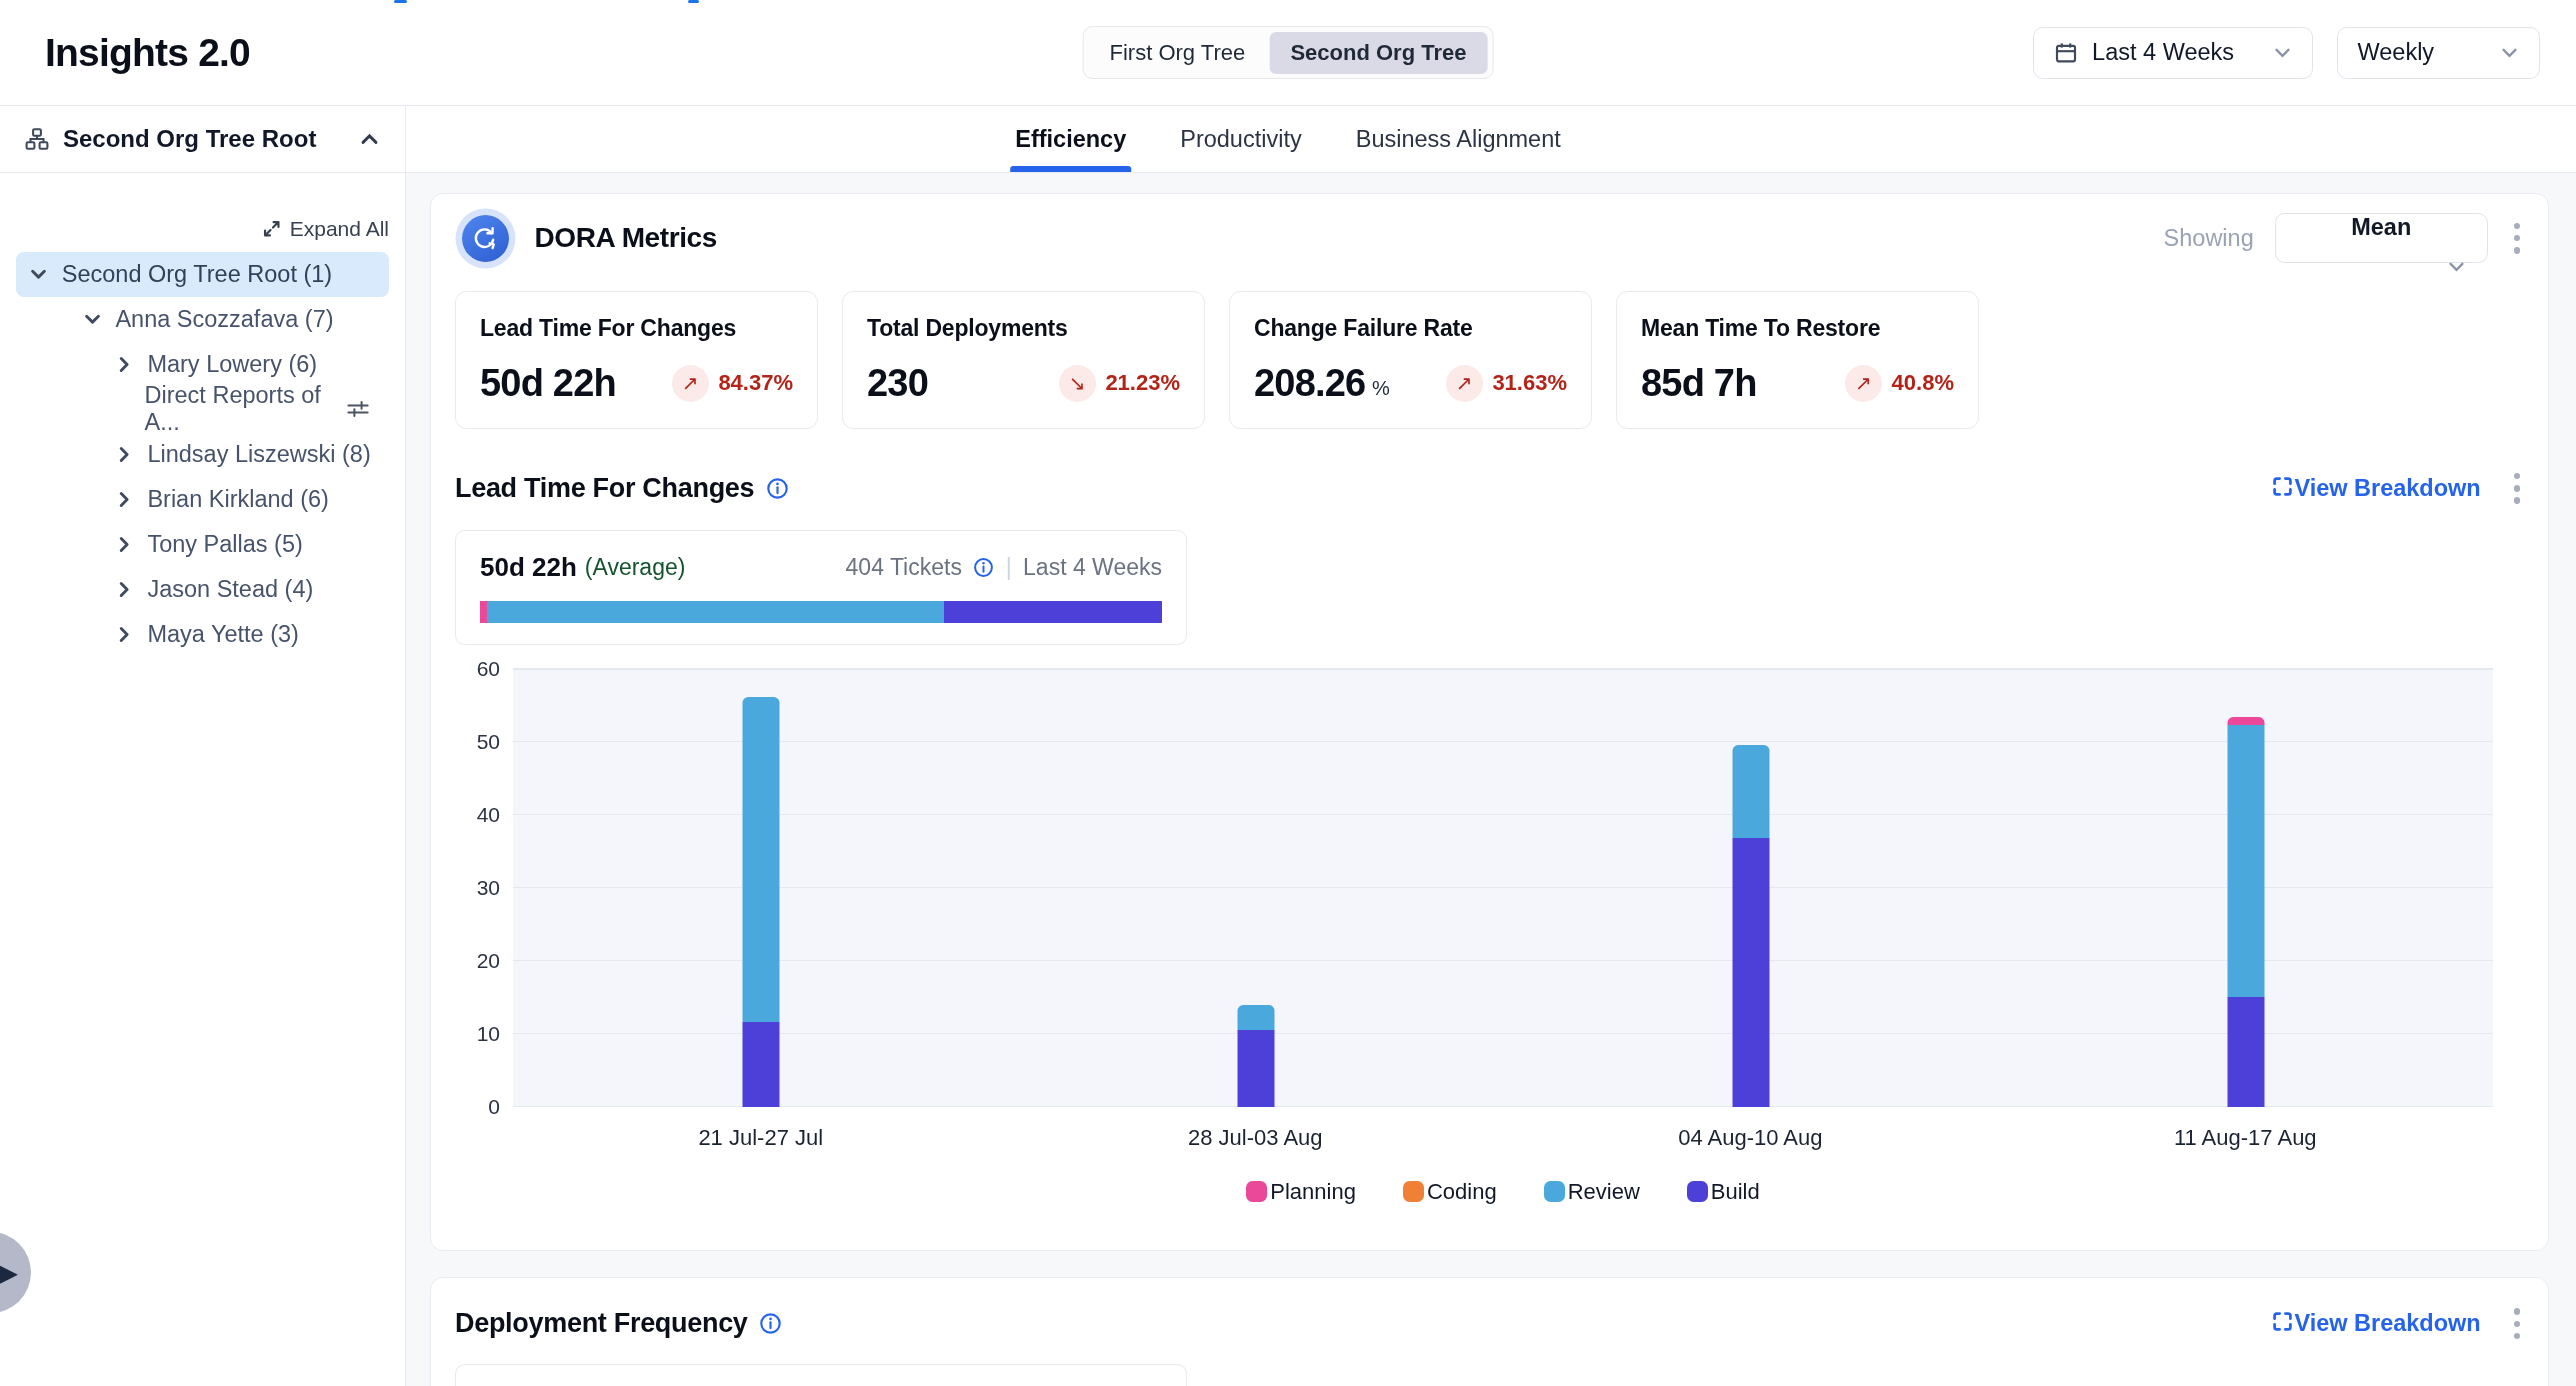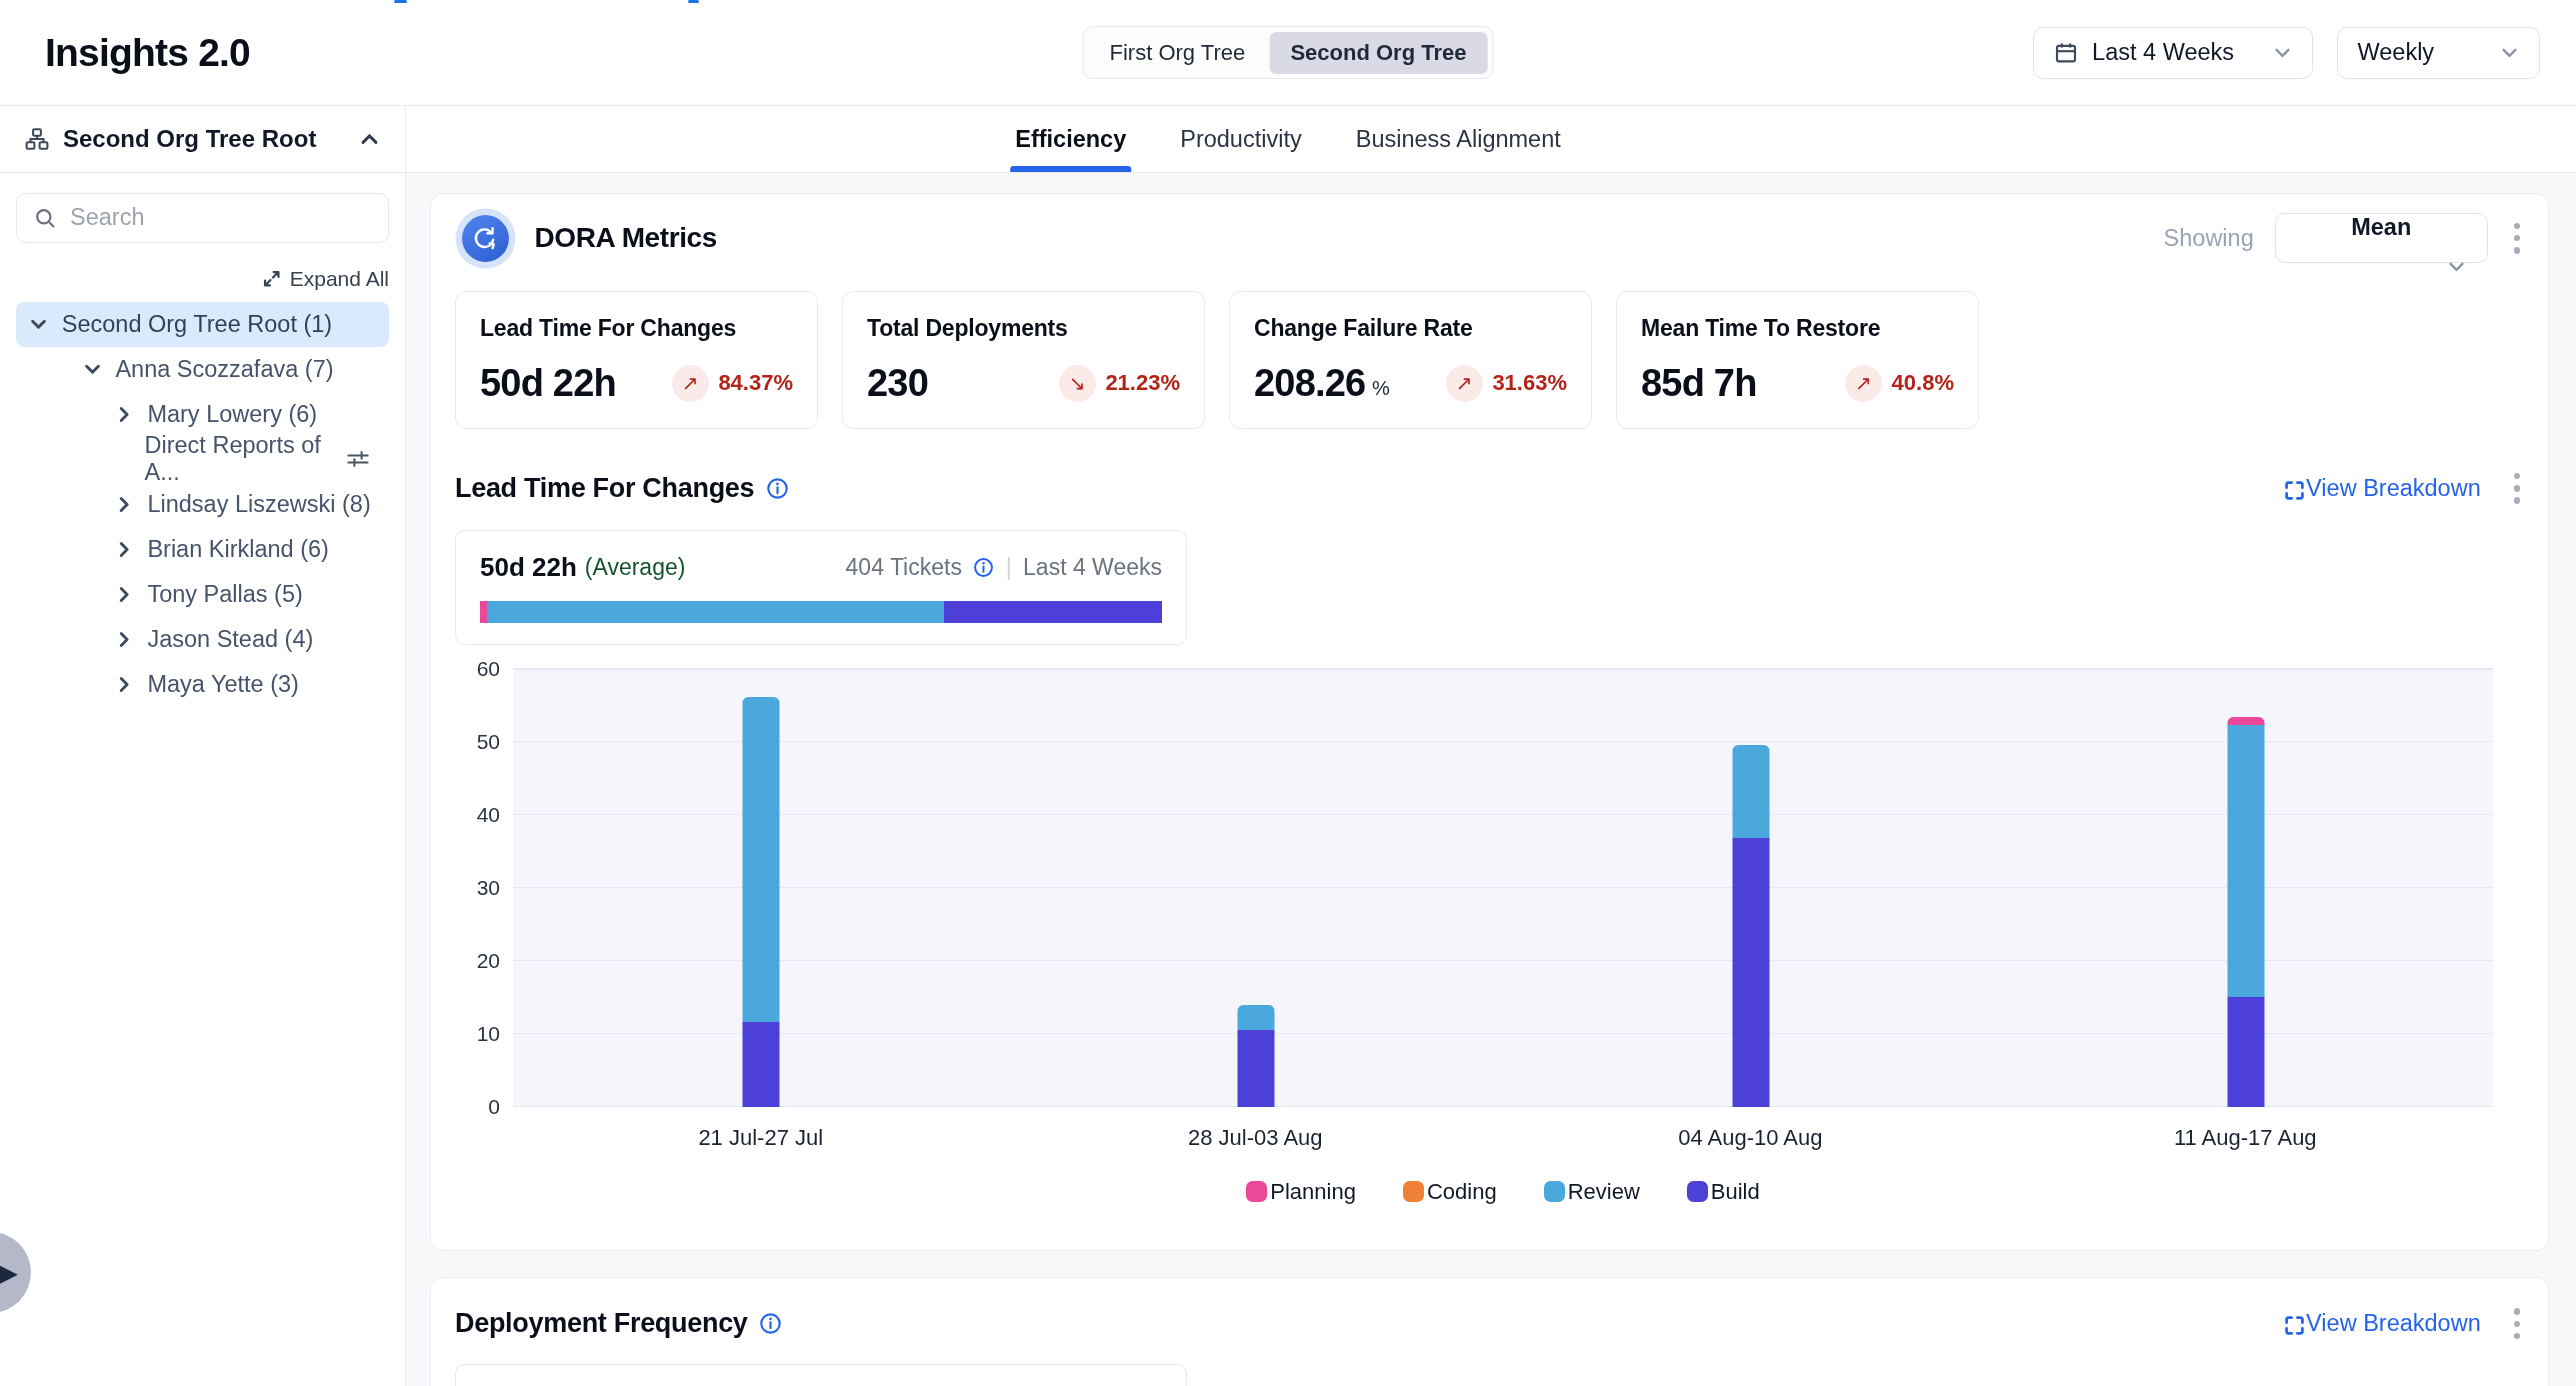--- a/index.html
+++ b/index.html
@@ -209,15 +209,6 @@
 
   <div class="content-row">
     <aside class="sidebar">
-      <div class="search-box">
-        <span>
-          <svg width="24" height="24" viewBox="0 0 20 20" fill="none" stroke="#6b7280" stroke-width="1.8" stroke-linecap="round">
-            <circle cx="9" cy="9" r="5.5"></circle>
-              <line x1="13.5" y1="13.5" x2="17" y2="17"></line>
-          </svg>
-        </span>
-        <input placeholder="Search" style="">
-      </div>
       <button class="expand-all">
         <span>
           <svg width="19.5" height="19.5" viewBox="0 0 16 16" fill="none" stroke="#374151" stroke-width="1.8" stroke-linecap="round" stroke-linejoin="round">

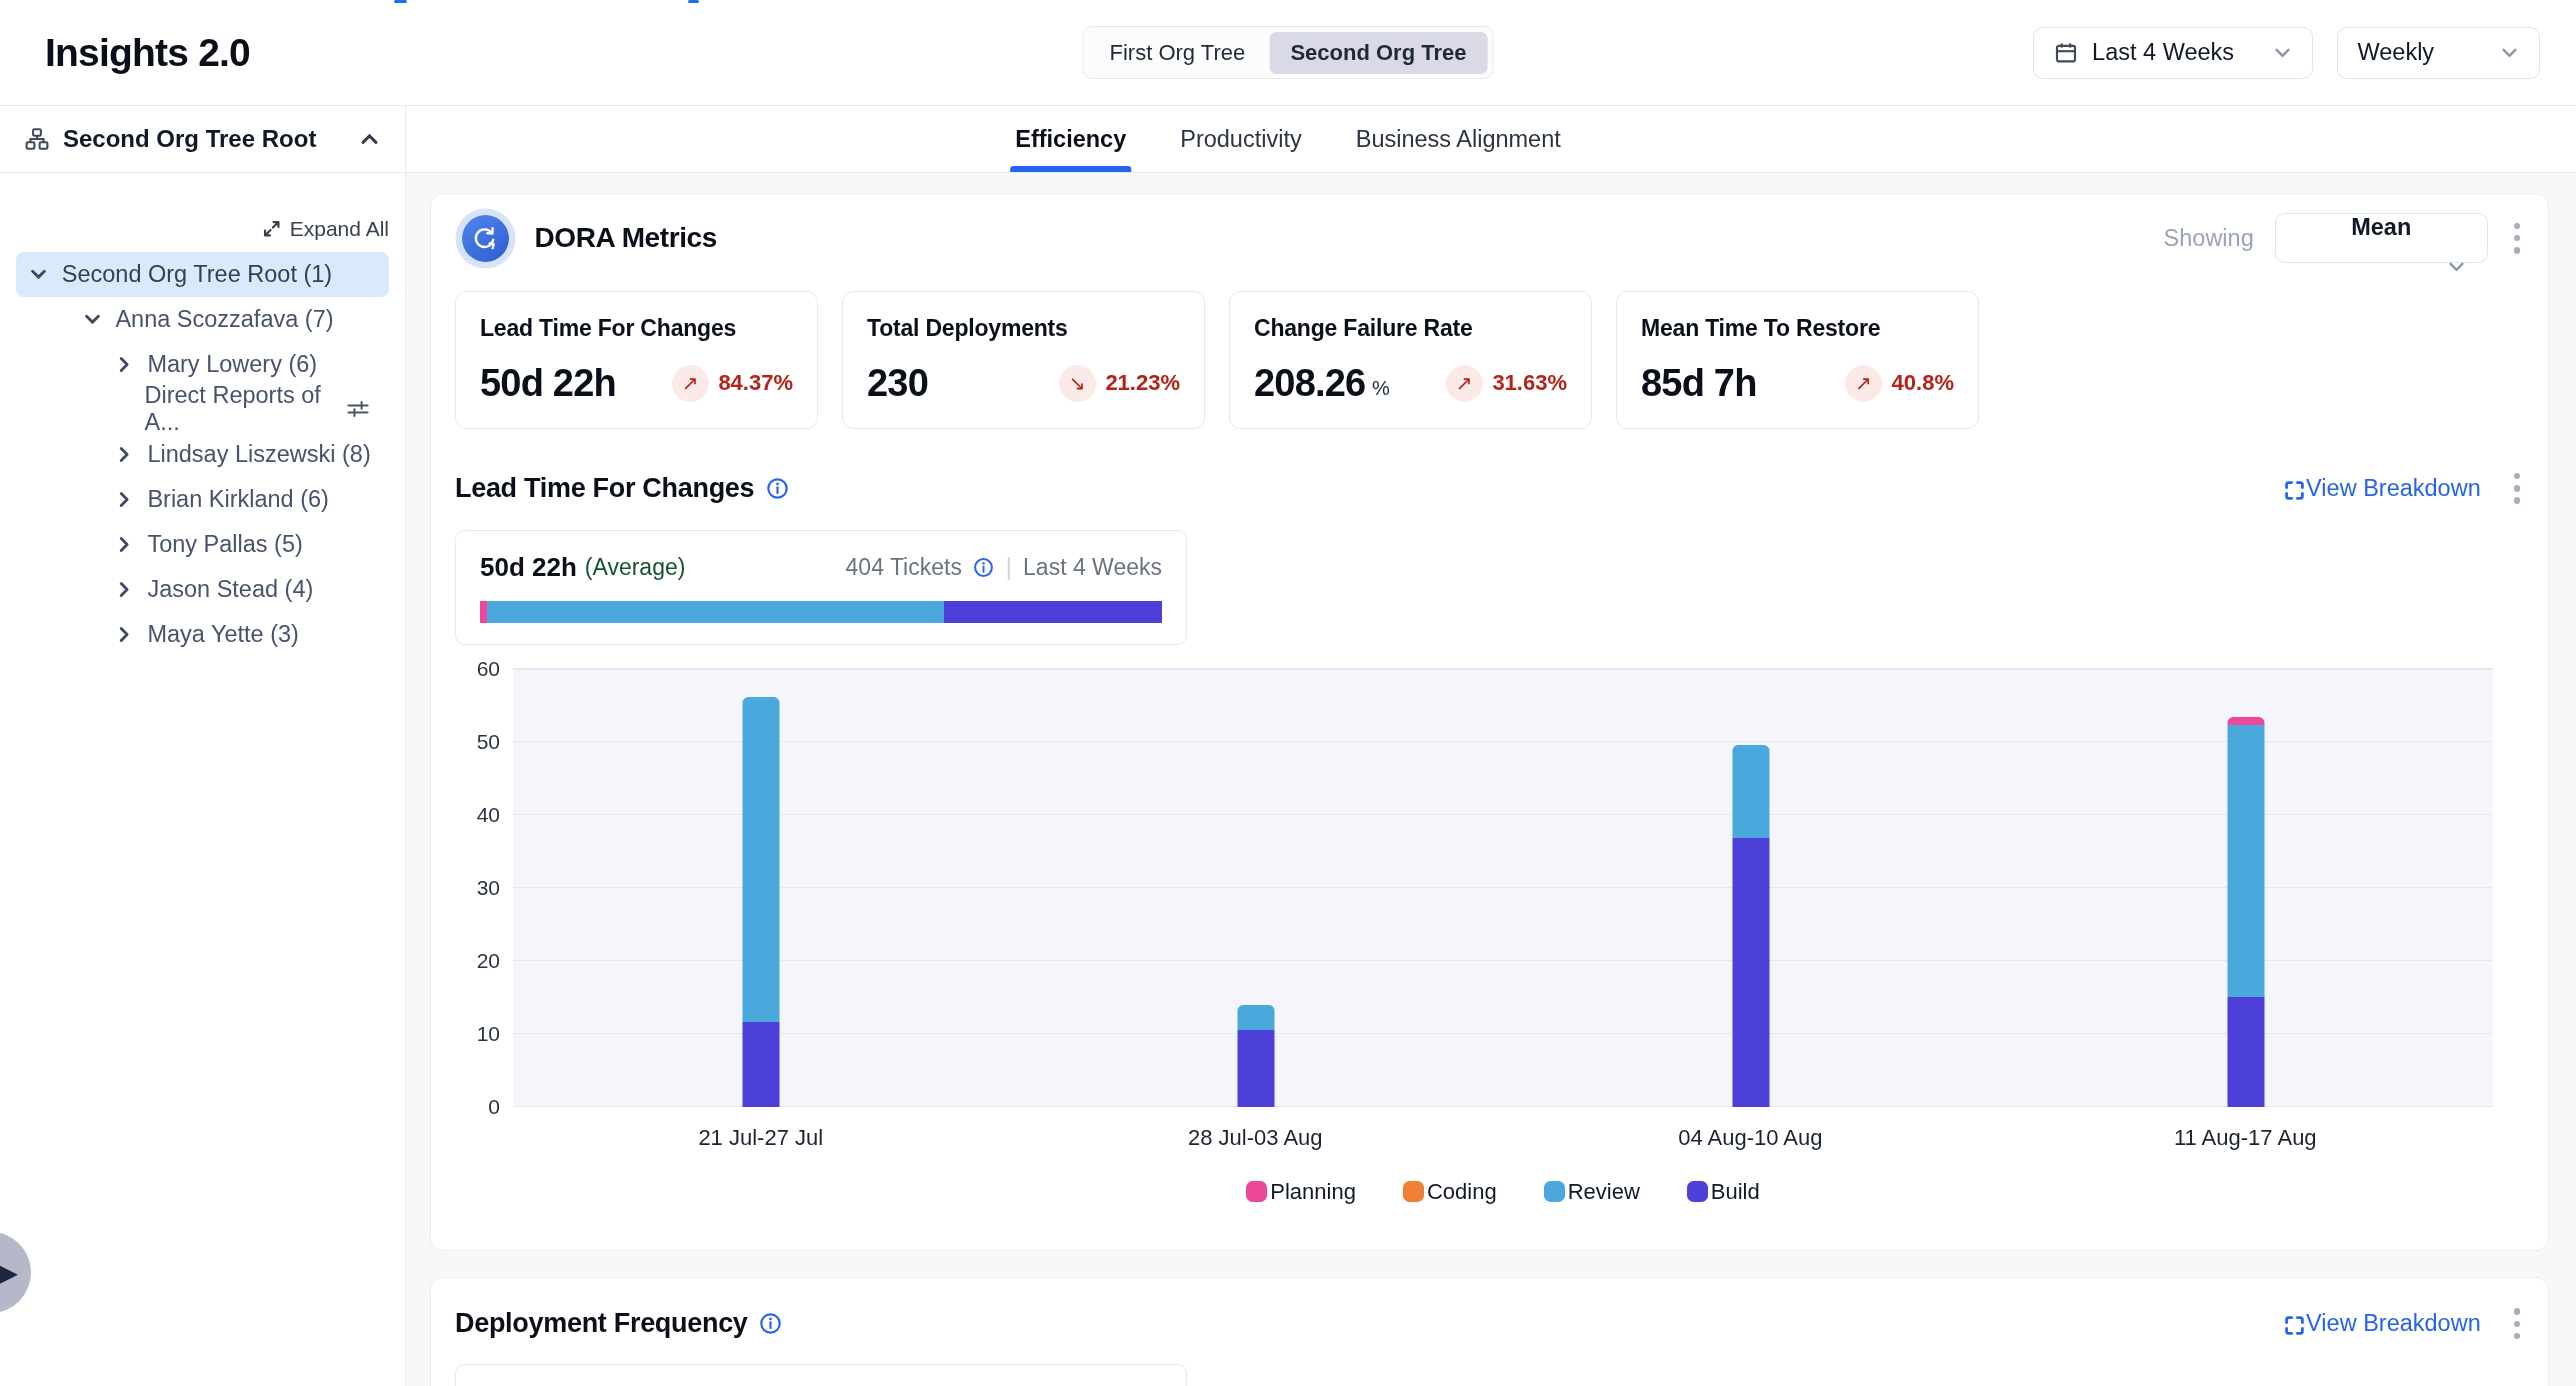--- a/index.html
+++ b/index.html
@@ -99,8 +99,8 @@
   .section-title-wrap { display:flex; align-items:center; gap:11.4px; }
   .section-title { font-size:27px; font-weight:700; letter-spacing:-0.3px; color:#0b0f19; }
   .section-right { margin-left:auto; display:flex; align-items:center; gap:28px; }
-  .view-breakdown { display:flex; align-items:flex-end; gap:0; font-size:23.5px;
-    font-weight:400; color:var(--accent); background:none; border:none; cursor:pointer;
+  .view-breakdown { display:flex; align-items:flex-start; gap:0; font-size:23.5px;
+    font-weight:700; color:var(--accent); background:none; border:none; cursor:pointer;
     font-family:inherit; }
 
   .summary-card { margin-top:21px; width:732px; height:115px; border:1.6px solid #e7eaf0;

